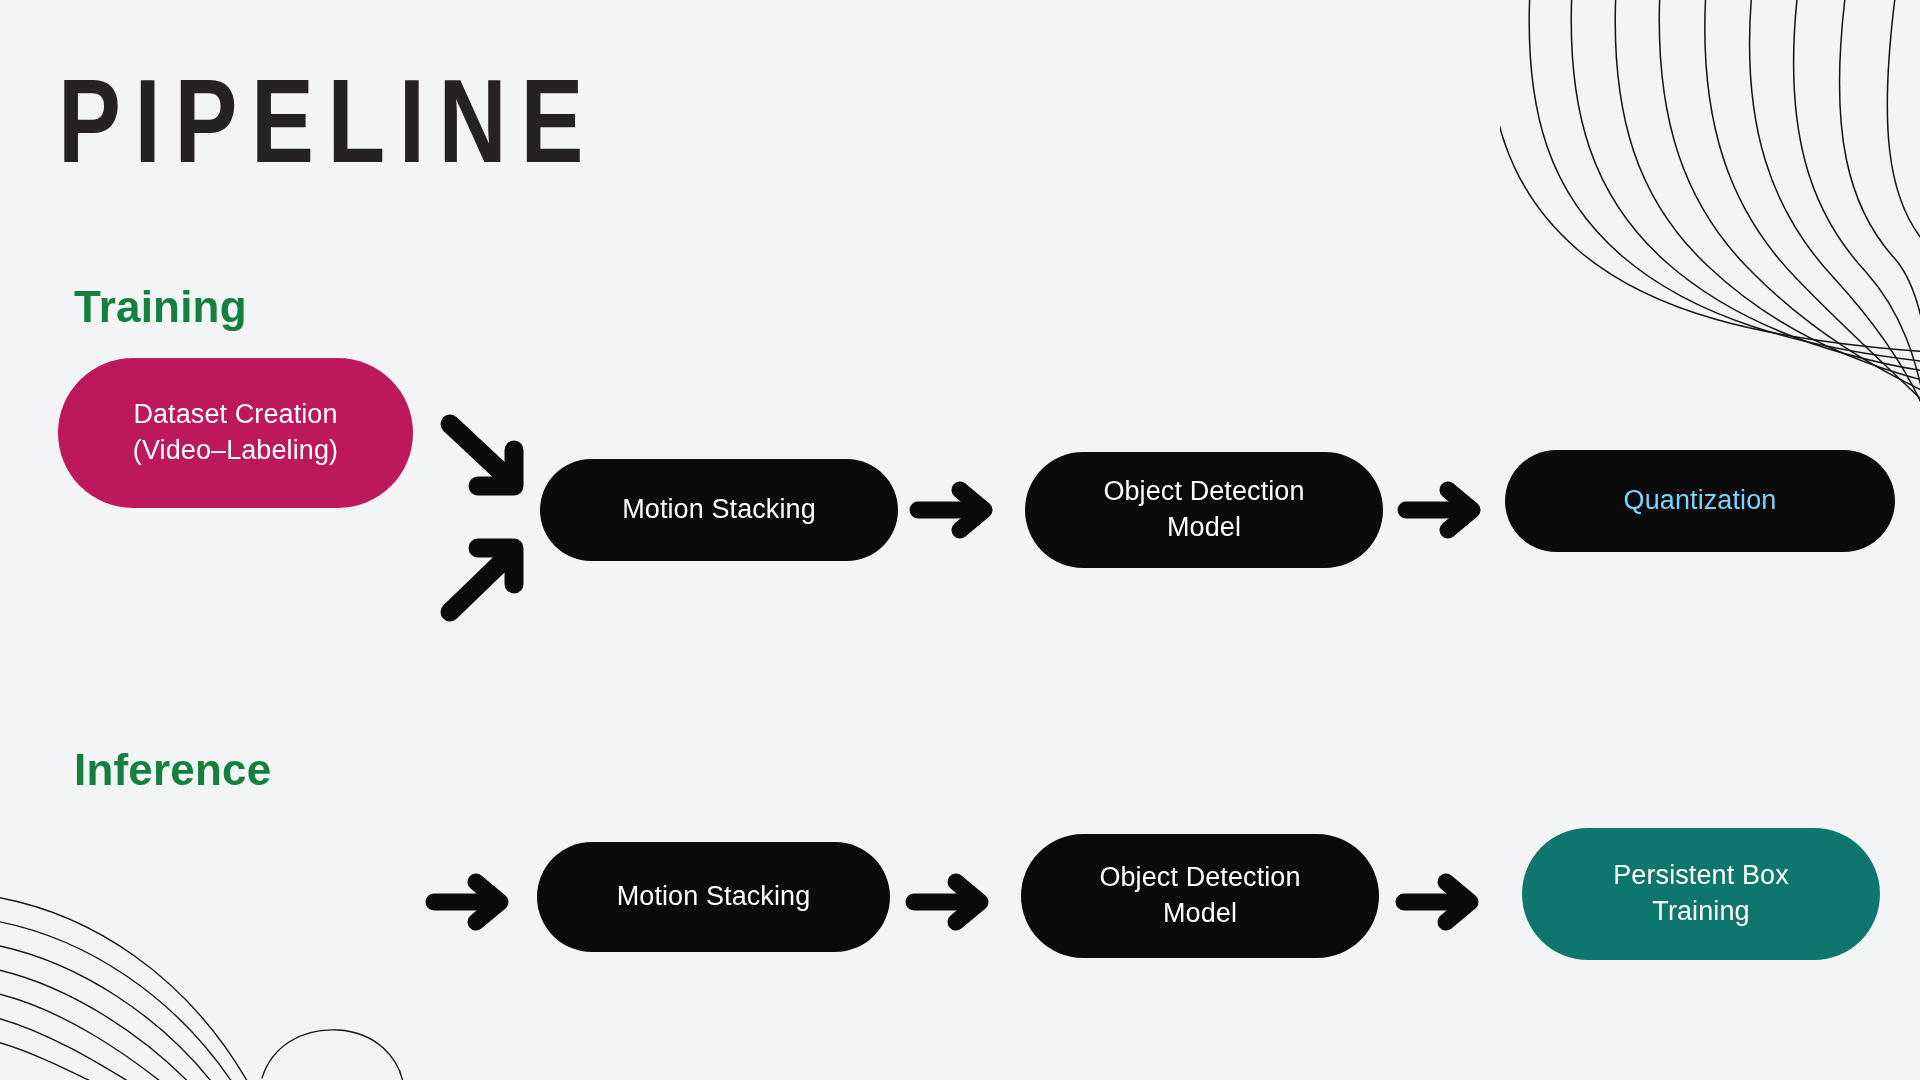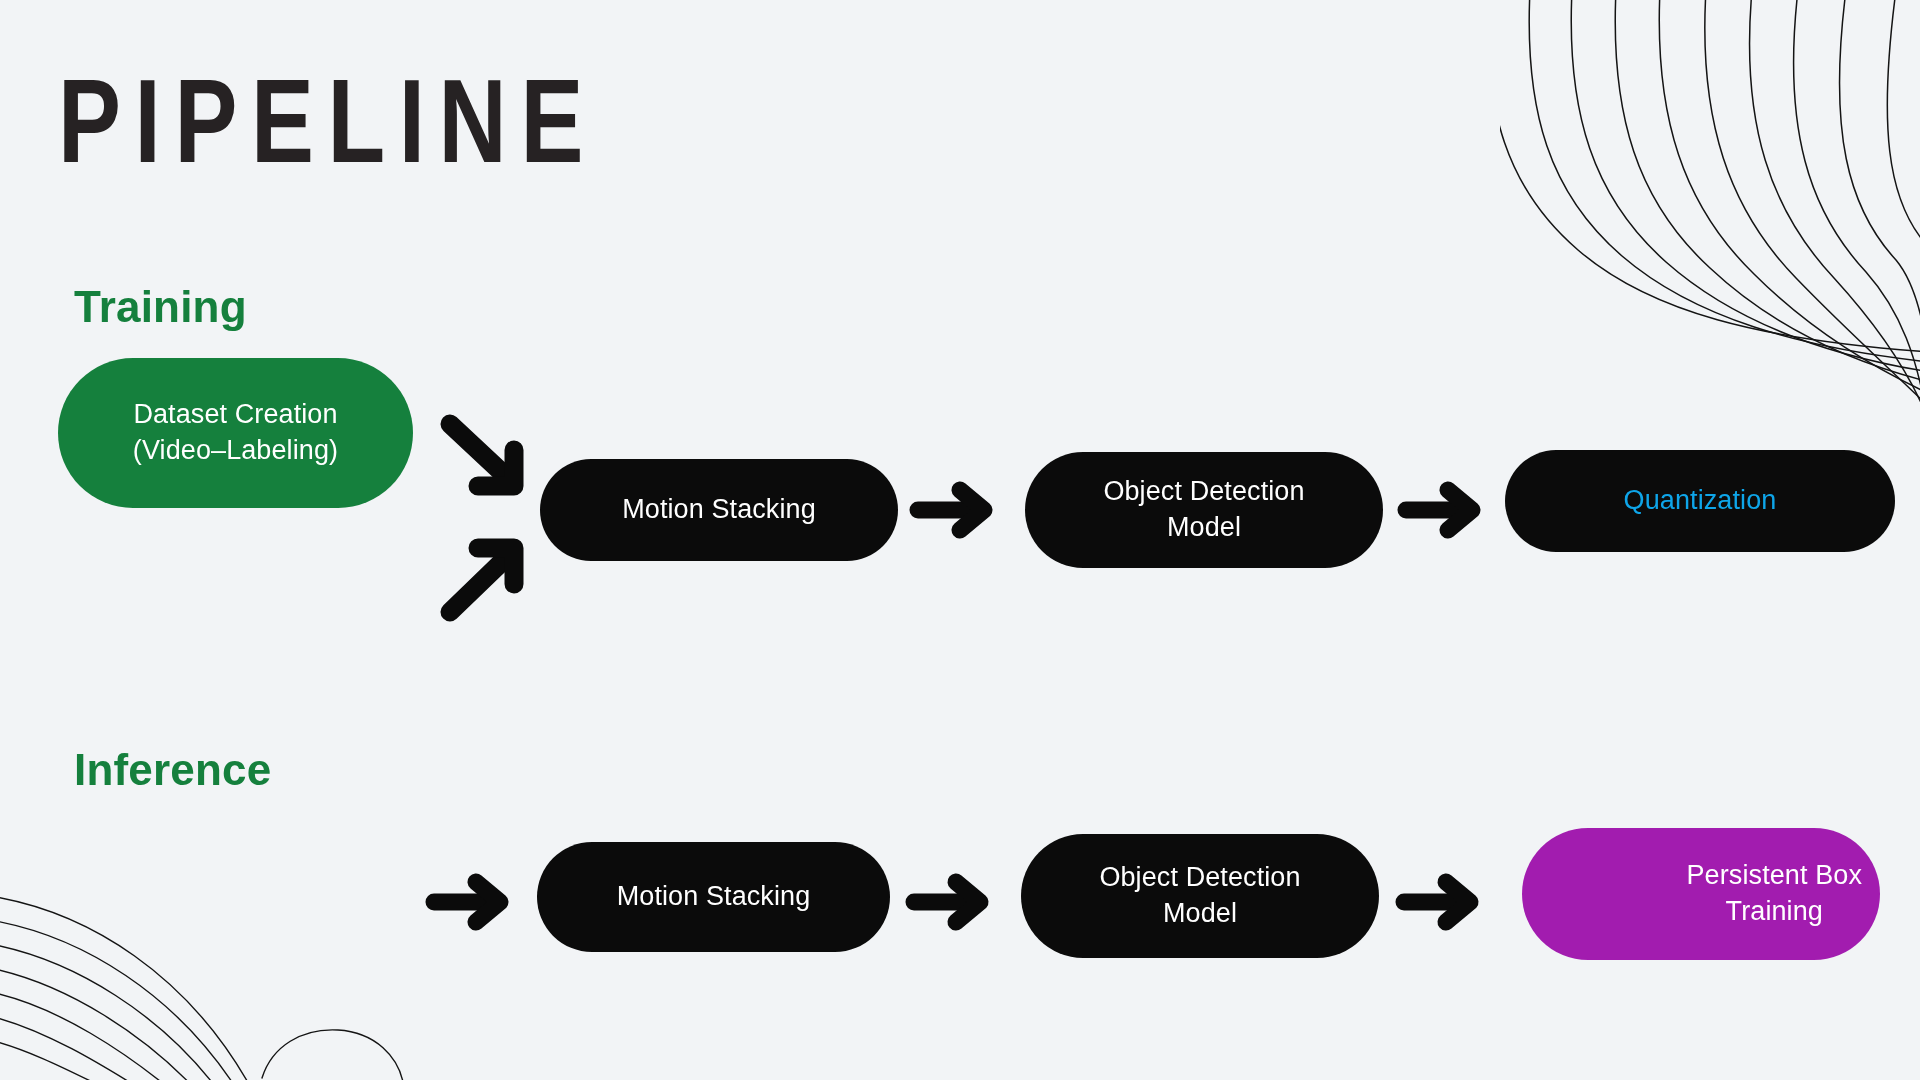--- a/index.html
+++ b/index.html
@@ -130,7 +130,7 @@
 
   <div class="section-label lbl-training">Training</div>
 
-  <div class="pill" style="left: 58px; top: 358px; width: 355px; height: 150px; background: #15803d; color: rgb(255, 255, 255);">
+  <div class="pill" style="left: 58px; top: 358px; width: 355px; height: 150px; background: #be185d; color: rgb(255, 255, 255);">
     <div>
       <span class="ln">Dataset Creation</span>
       <span class="ln">(Video–Labeling)</span>

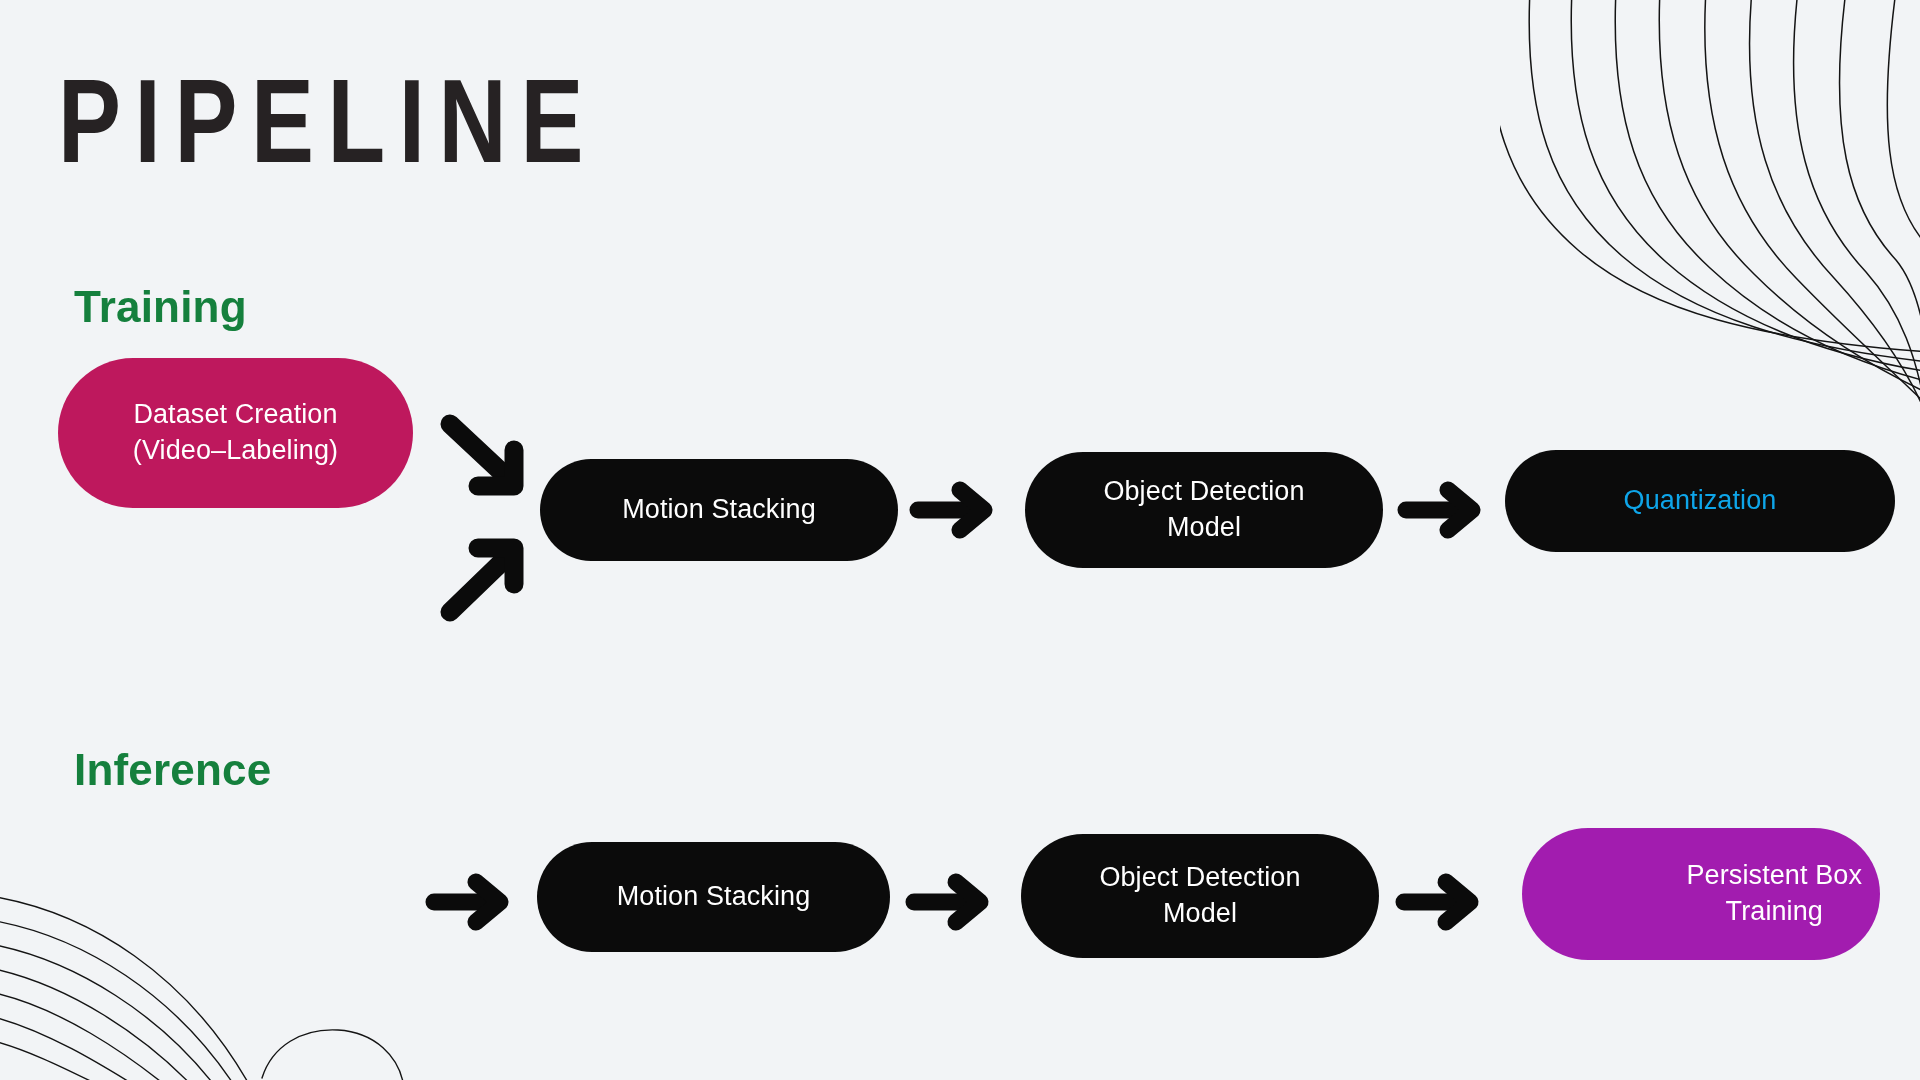--- a/index.html
+++ b/index.html
@@ -187,7 +187,7 @@
     </svg>
   </div>
 
-  <div class="pill" style="left: 1505px; top: 450px; width: 390px; height: 102px; background: rgb(11, 11, 11); color: #0ea5e9;">
+  <div class="pill" style="left: 1505px; top: 450px; width: 390px; height: 102px; background: rgb(11, 11, 11); color: #7dd3fc;">
     <div>
       <span class="ln">Quantization</span>
     </div>

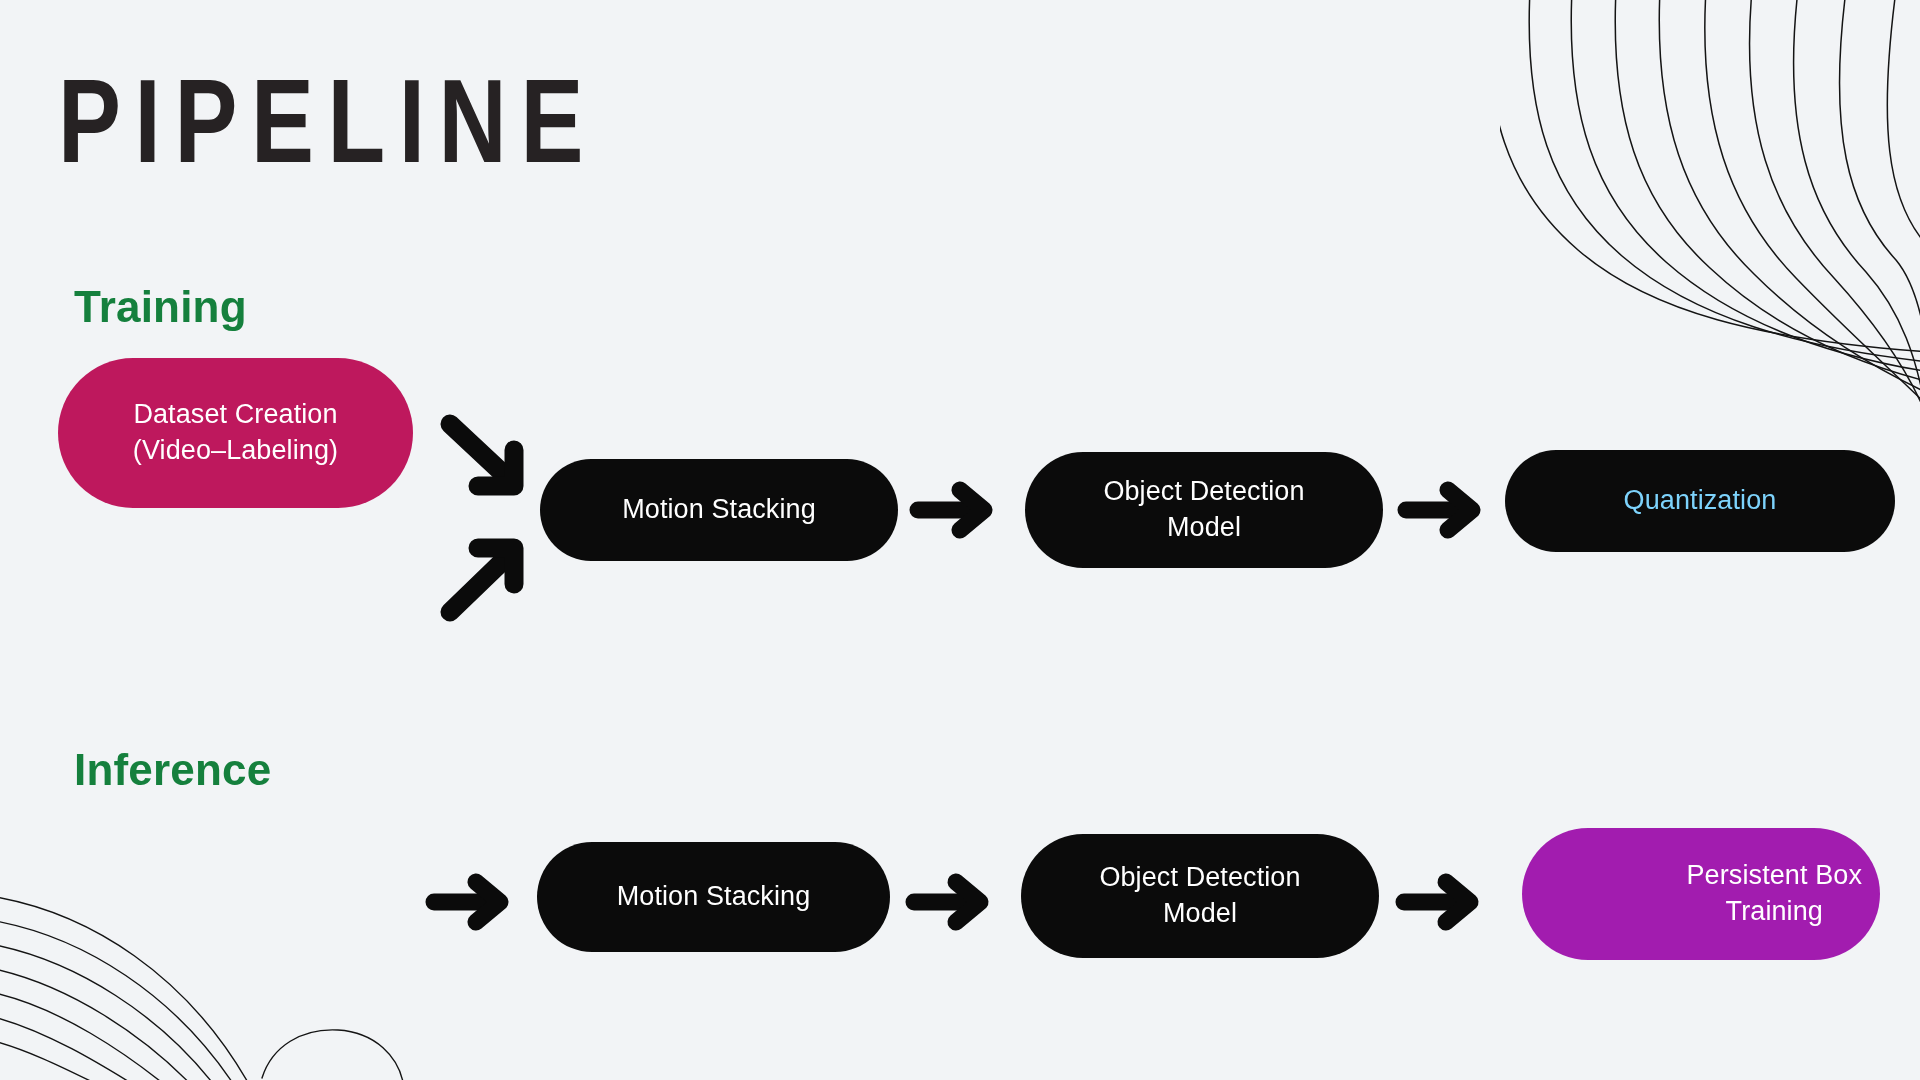--- a/index.html
+++ b/index.html
@@ -236,7 +236,7 @@
     </svg>
   </div>
 
-  <div class="pill" style="left: 1522px; top: 828px; width: 358px; height: 132px; background: #a21caf; color: rgb(255, 255, 255); justify-content: flex-end;">
+  <div class="pill" style="left: 1522px; top: 828px; width: 358px; height: 132px; background: #0f766e; color: rgb(255, 255, 255);">
     <div>
       <span class="ln">Persistent Box</span>
       <span class="ln">Training</span>

